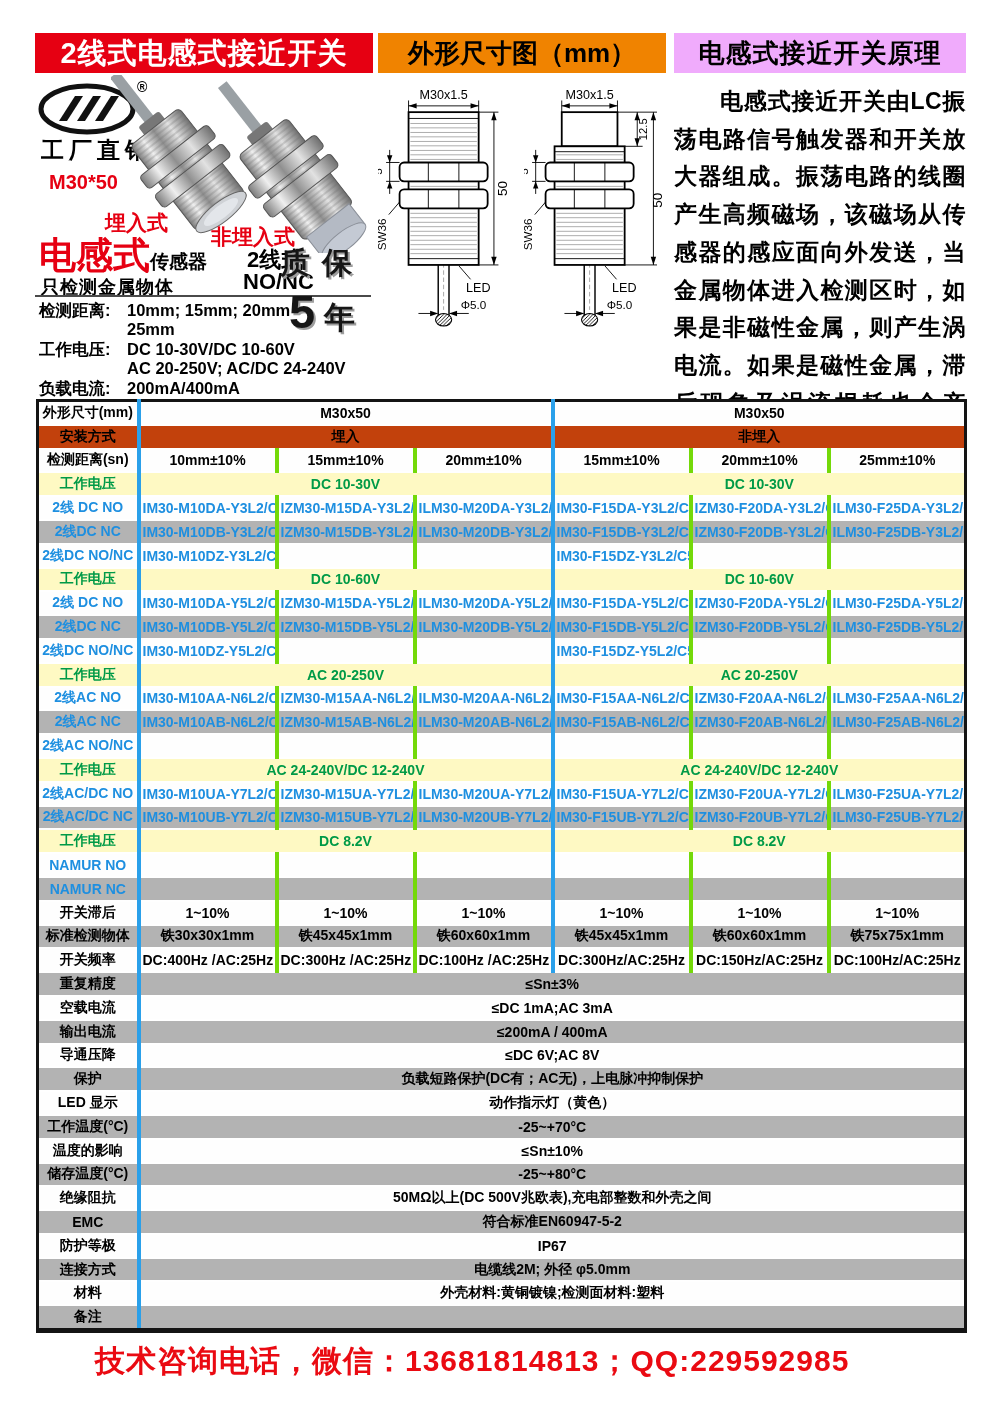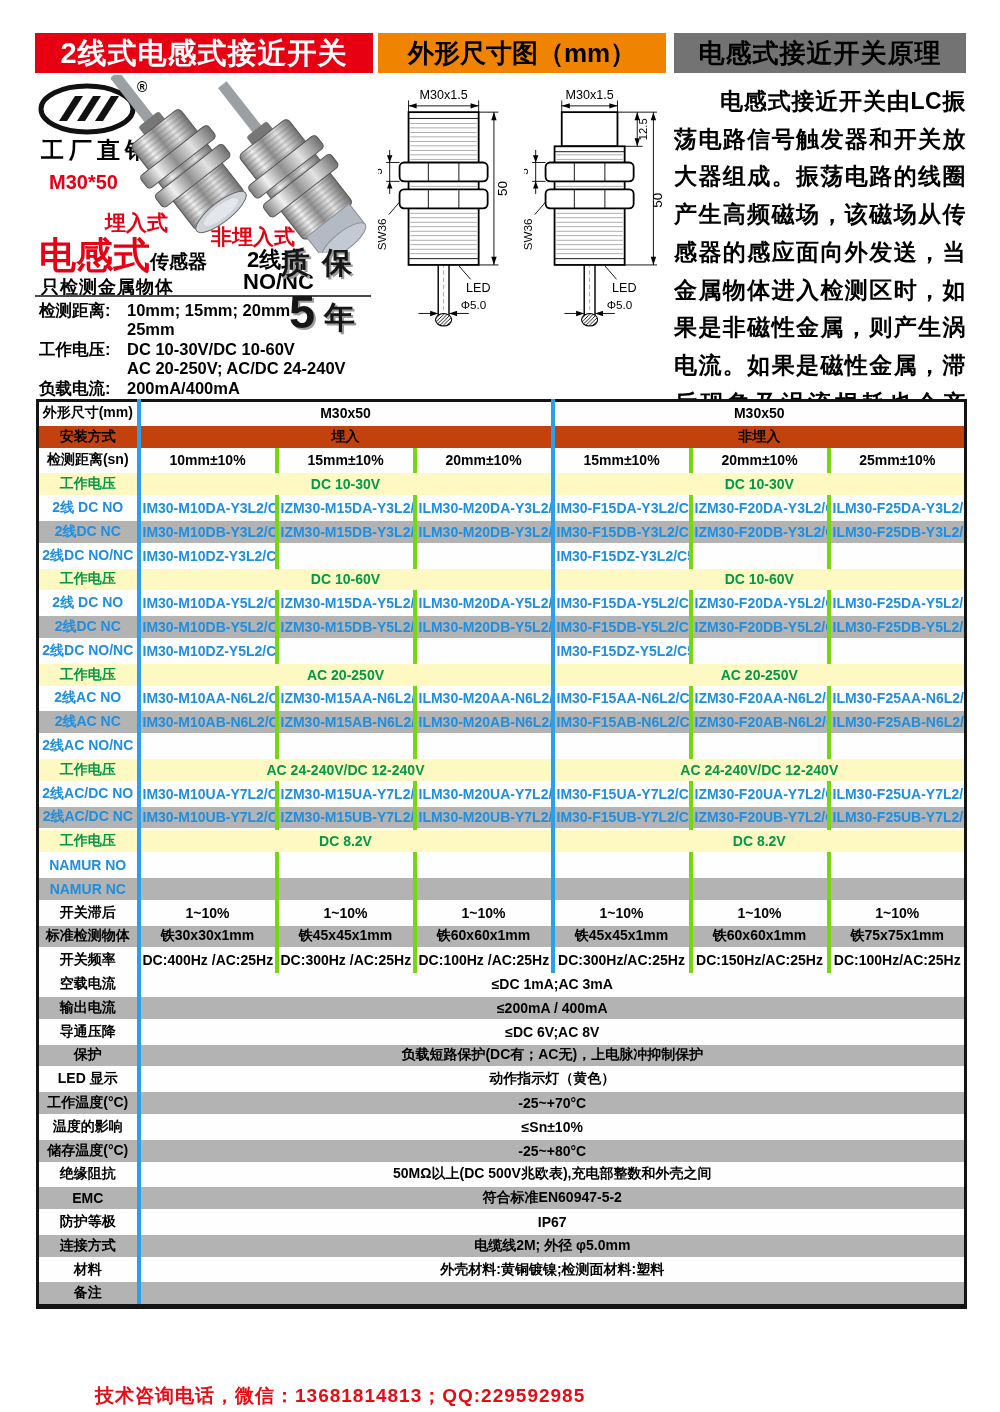--- a/index.html
+++ b/index.html
@@ -15,7 +15,7 @@
   .banner{height:40px;line-height:40px;text-align:center;font-weight:bold;white-space:nowrap;}
   #banner-left{background:#e60012;color:#fff;font-size:29px;letter-spacing:1px;}
   #banner-mid{background:#f08300;color:#000;font-size:26px;}
-  #banner-right{background:#737373;color:#000;font-size:26px;letter-spacing:1px;}
+  #banner-right{background:#f0abfc;color:#000;font-size:26px;letter-spacing:1px;}
 
   
   #panel-left .abs{position:absolute;}

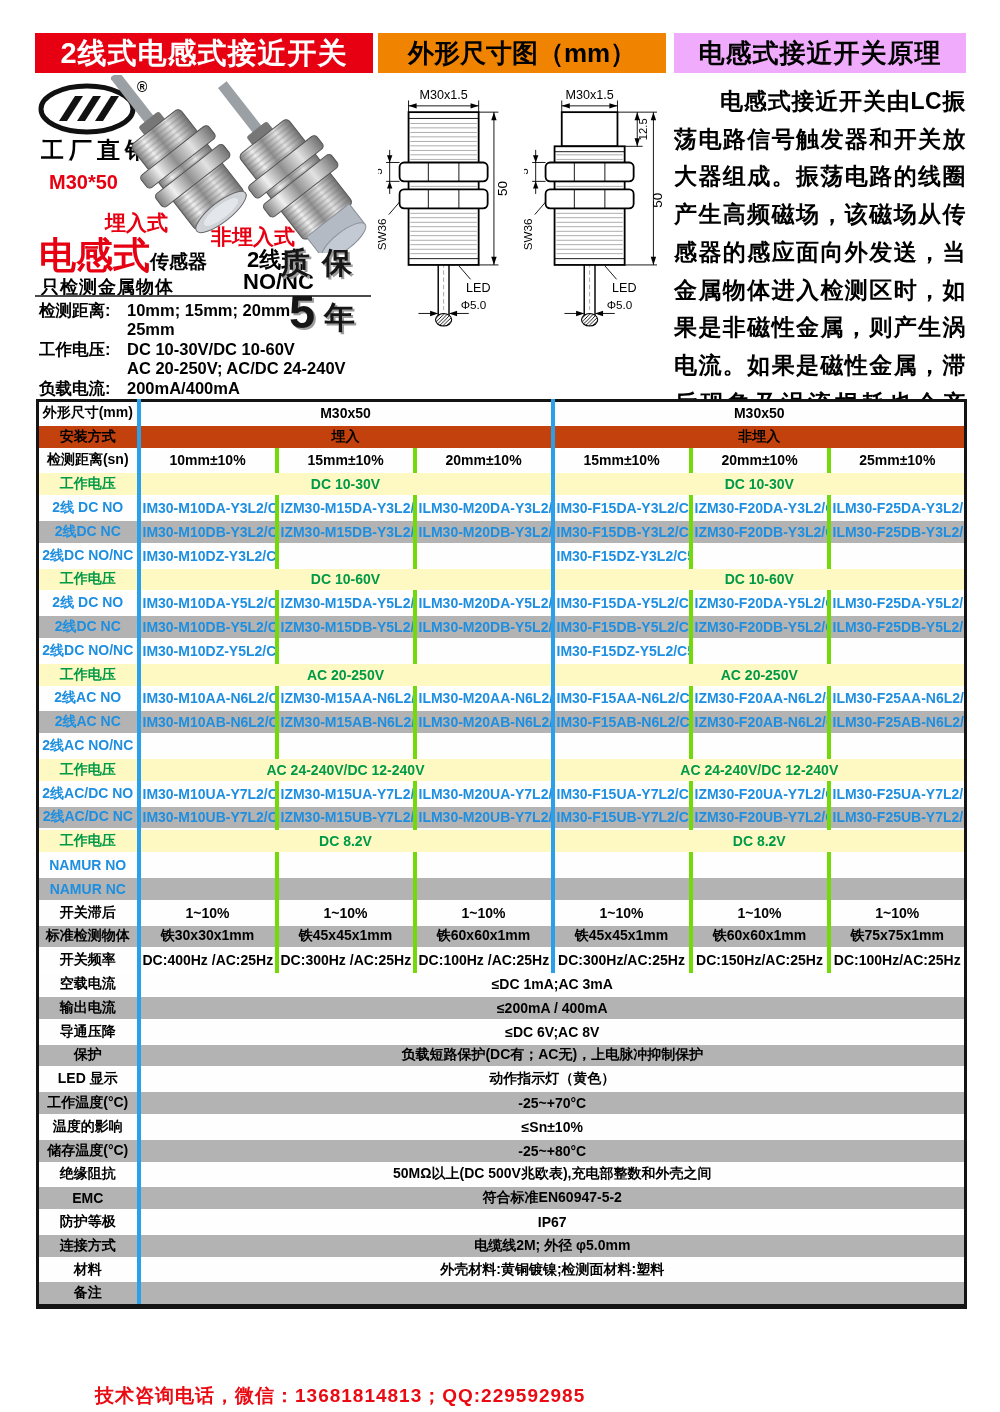--- a/index.html
+++ b/index.html
@@ -472,6 +472,10 @@
           <td class="vg">DC:150Hz/AC:25Hz</td>
           <td>DC:100Hz/AC:25Hz</td>
         </tr>
+        <tr class="r-s6g">
+          <td class="lbl">重复精度</td>
+          <td class="sv6" colspan="6">≤Sn±3%</td>
+        </tr>
         <tr class="r-s6w">
           <td class="lbl">空载电流</td>
           <td class="sv6" colspan="6">≤DC 1mA;AC 3mA</td>

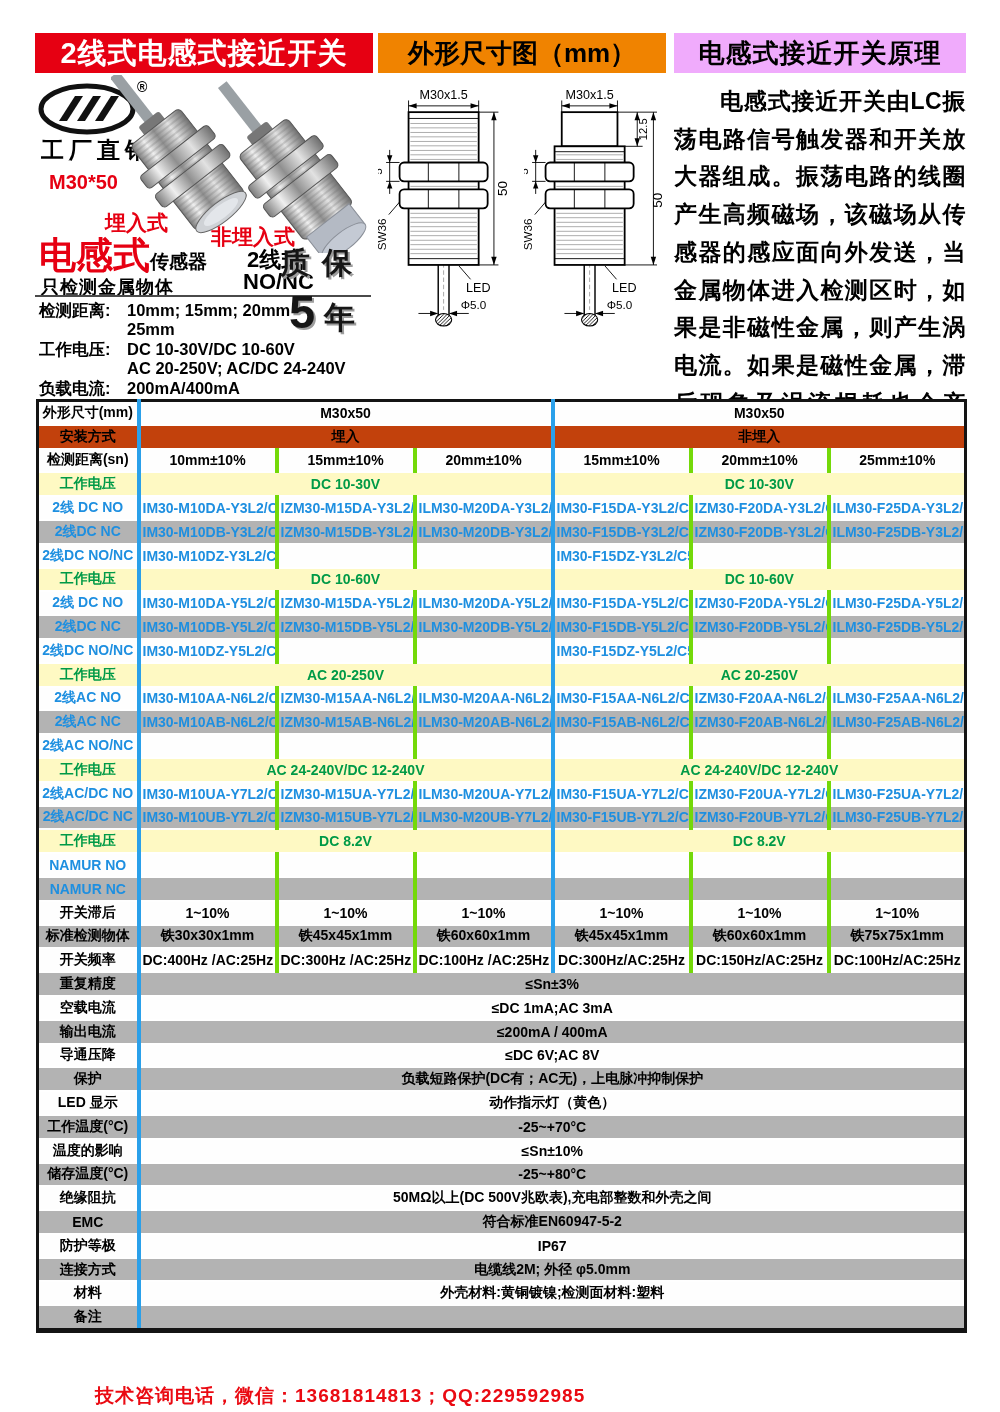--- a/index.html
+++ b/index.html
@@ -72,7 +72,7 @@
   .r-spec-w td:not(.lbl),.r-spec-g td:not(.lbl){font-weight:normal;font-size:13.5px;}
 
   
-  #footer{position:absolute;left:95px;top:1383px;color:#ea0a12;font-size:19px;font-weight:bold;
+  #footer{position:absolute;left:95px;top:1341px;color:#ea0a12;font-size:30px;font-weight:bold;
           letter-spacing:1px;white-space:nowrap;}
 </style>
 </head>

